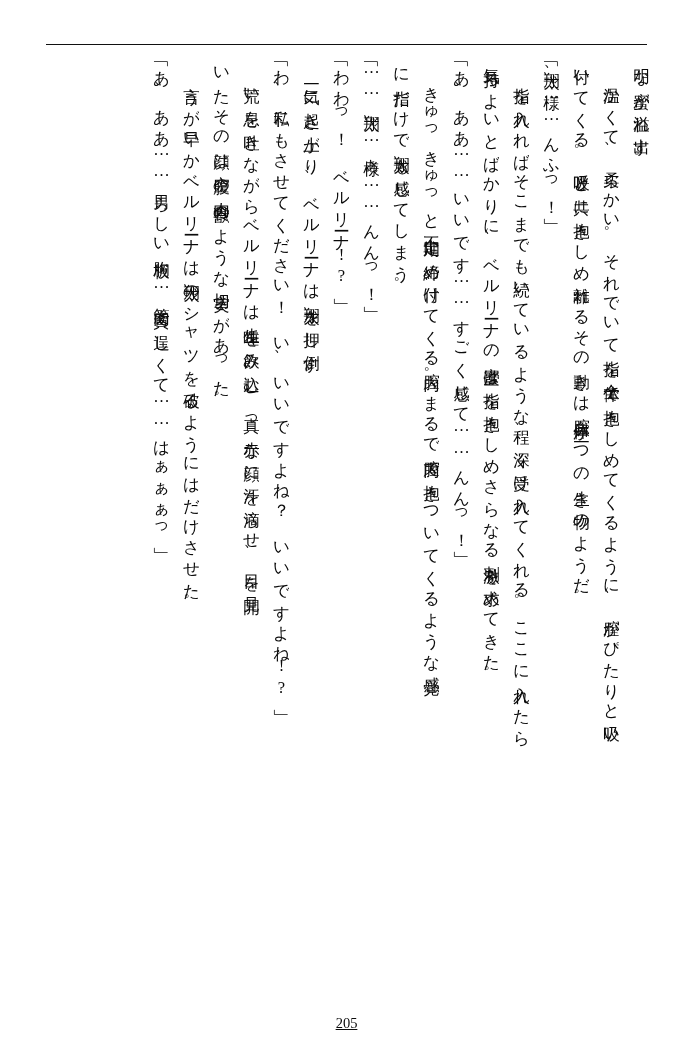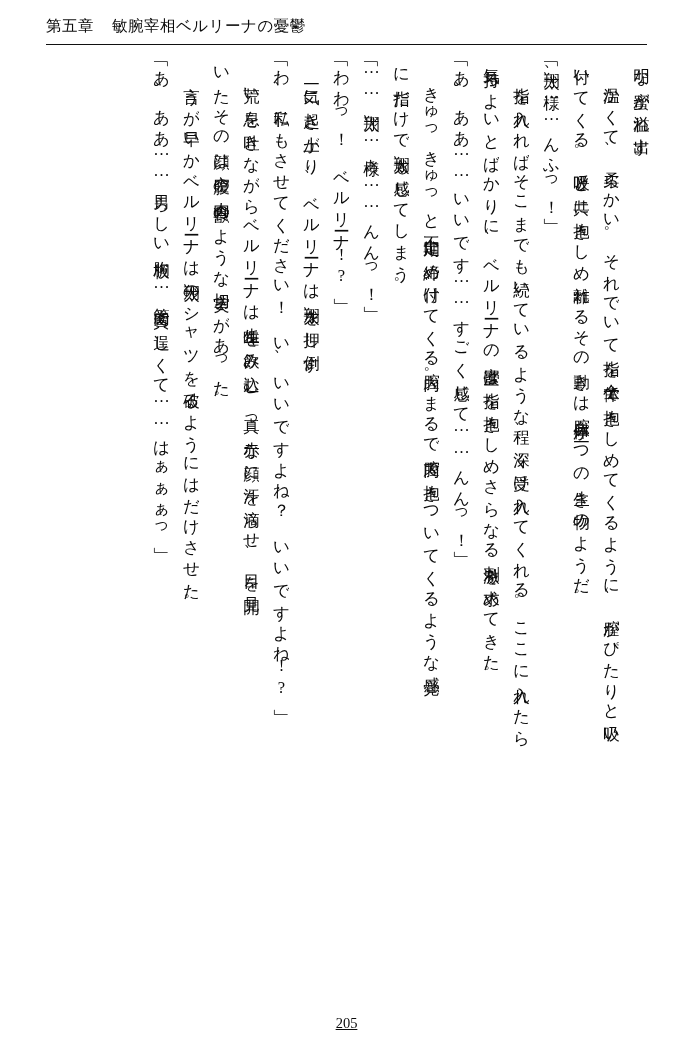--- a/index.html
+++ b/index.html
@@ -89,9 +89,6 @@
 
 <div class="page">
 
-  <div class="header">
-    <span class="chap-num">第五章</span><span>敏腕宰相ベルリーナの憂鬱</span>
-  </div>
   <div class="header-rule"></div>
 
   <div class="body-area">

